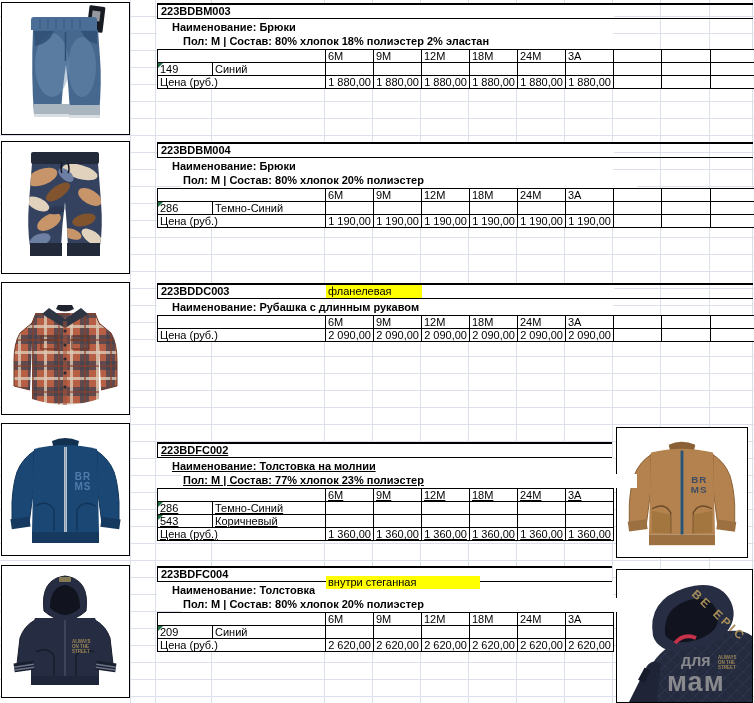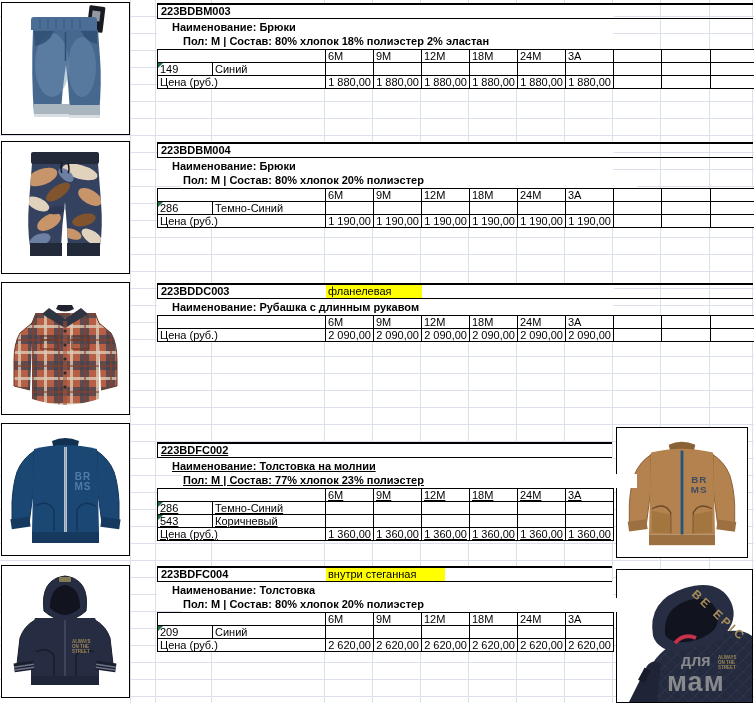--- a/index.html
+++ b/index.html
@@ -464,7 +464,7 @@
   <div class="block" style="top:566px;">
     <div class="code-row" style="width:454px;">
       <span class="code">223BDFC004</span>
-      <span class="note" style="width:119px;">внутри стеганная</span>
+      <span class="note" style="width:154px;margin-top:8px;">внутри стеганная</span>
     </div>
     <div class="text-row name">Наименование: Толстовка</div>
     <div class="text-row info">Пол: M | Состав: 80% хлопок 20% полиэстер</div>

